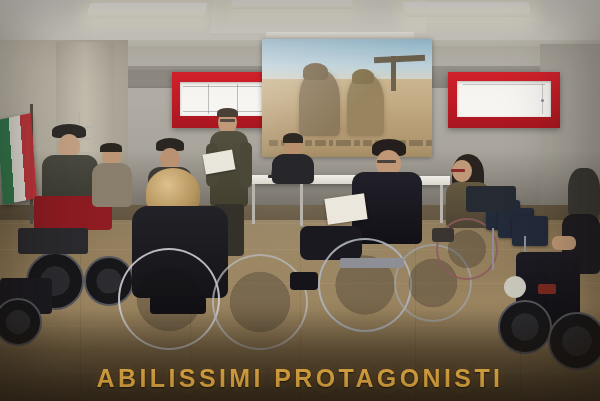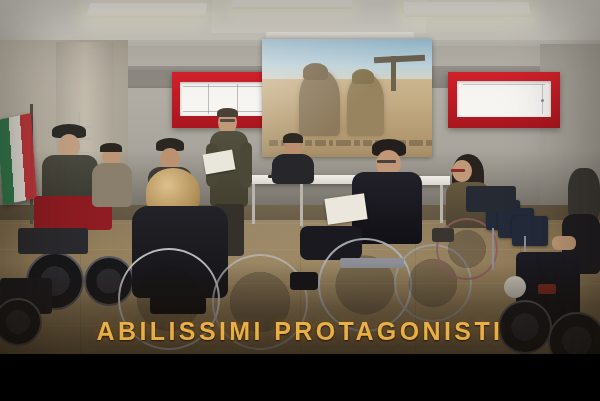--- a/index.html
+++ b/index.html
@@ -7,7 +7,7 @@
 
   #photo{
     position:relative;
-    width:600px;height:354px;
+    width:600px;height:401px;
     overflow:hidden;
     background:#8a7c62;
   }

